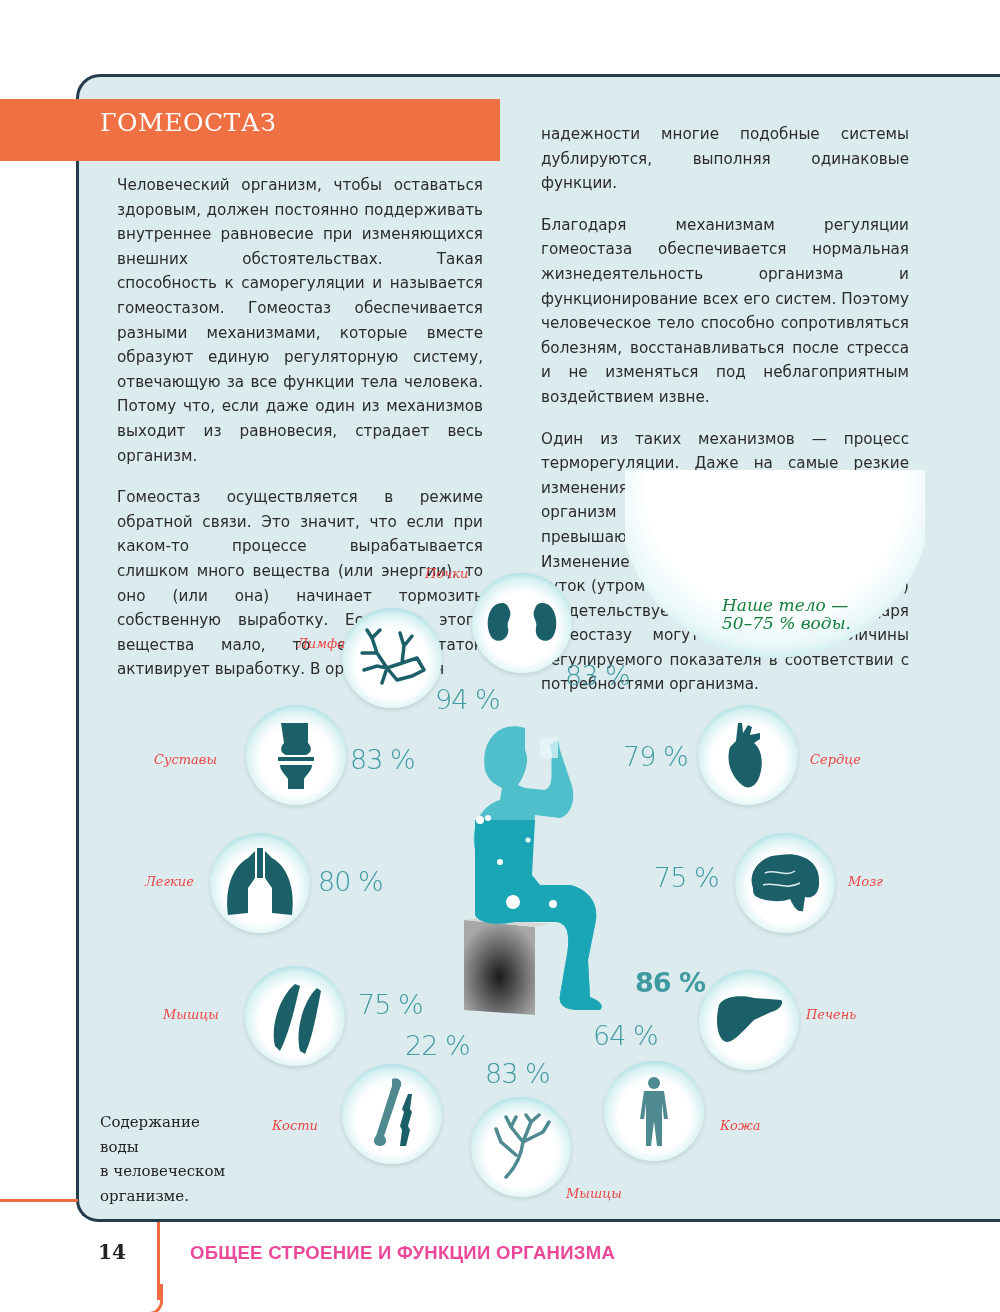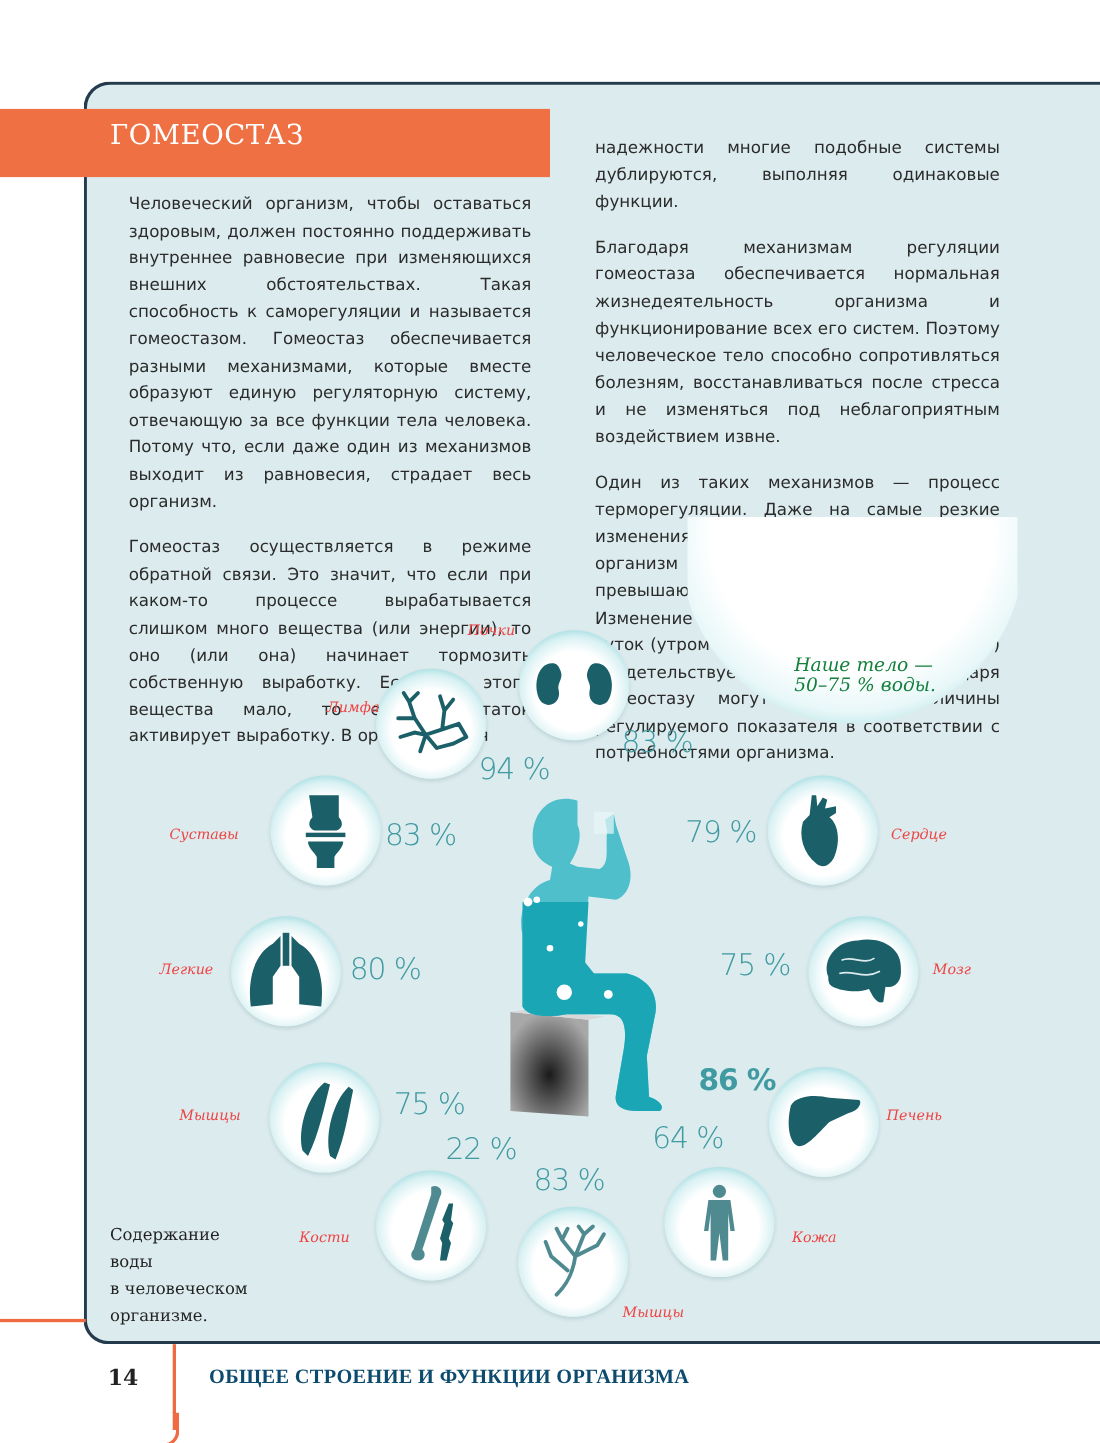--- a/index.html
+++ b/index.html
@@ -23,7 +23,7 @@
   .pct{position:absolute;font-family:"DejaVu Sans",sans-serif;font-size:27px;color:#3f9aa1;font-weight:300;letter-spacing:-1px;}
   .caption{position:absolute;left:100px;top:1110px;font-family:"DejaVu Serif",serif;font-size:15px;line-height:24.5px;color:#222;}
   .page-num{position:absolute;left:98px;top:1240px;font-family:"DejaVu Serif",serif;font-weight:bold;font-size:20px;color:#222;}
-  .chapter{position:absolute;left:190px;top:1242px;font-family:Liberation Serif, serif;font-weight:bold;font-size:18.5px;color:#0c4a6e;letter-spacing:0.3px;}
+  .chapter{position:absolute;left:190px;top:1242px;font-family:Liberation Sans, sans-serif;font-weight:bold;font-size:18.5px;color:#ec4899;letter-spacing:0.3px;}
   .figure{position:absolute;left:440px;top:700px;width:220px;height:330px;}
 </style>
 </head>

